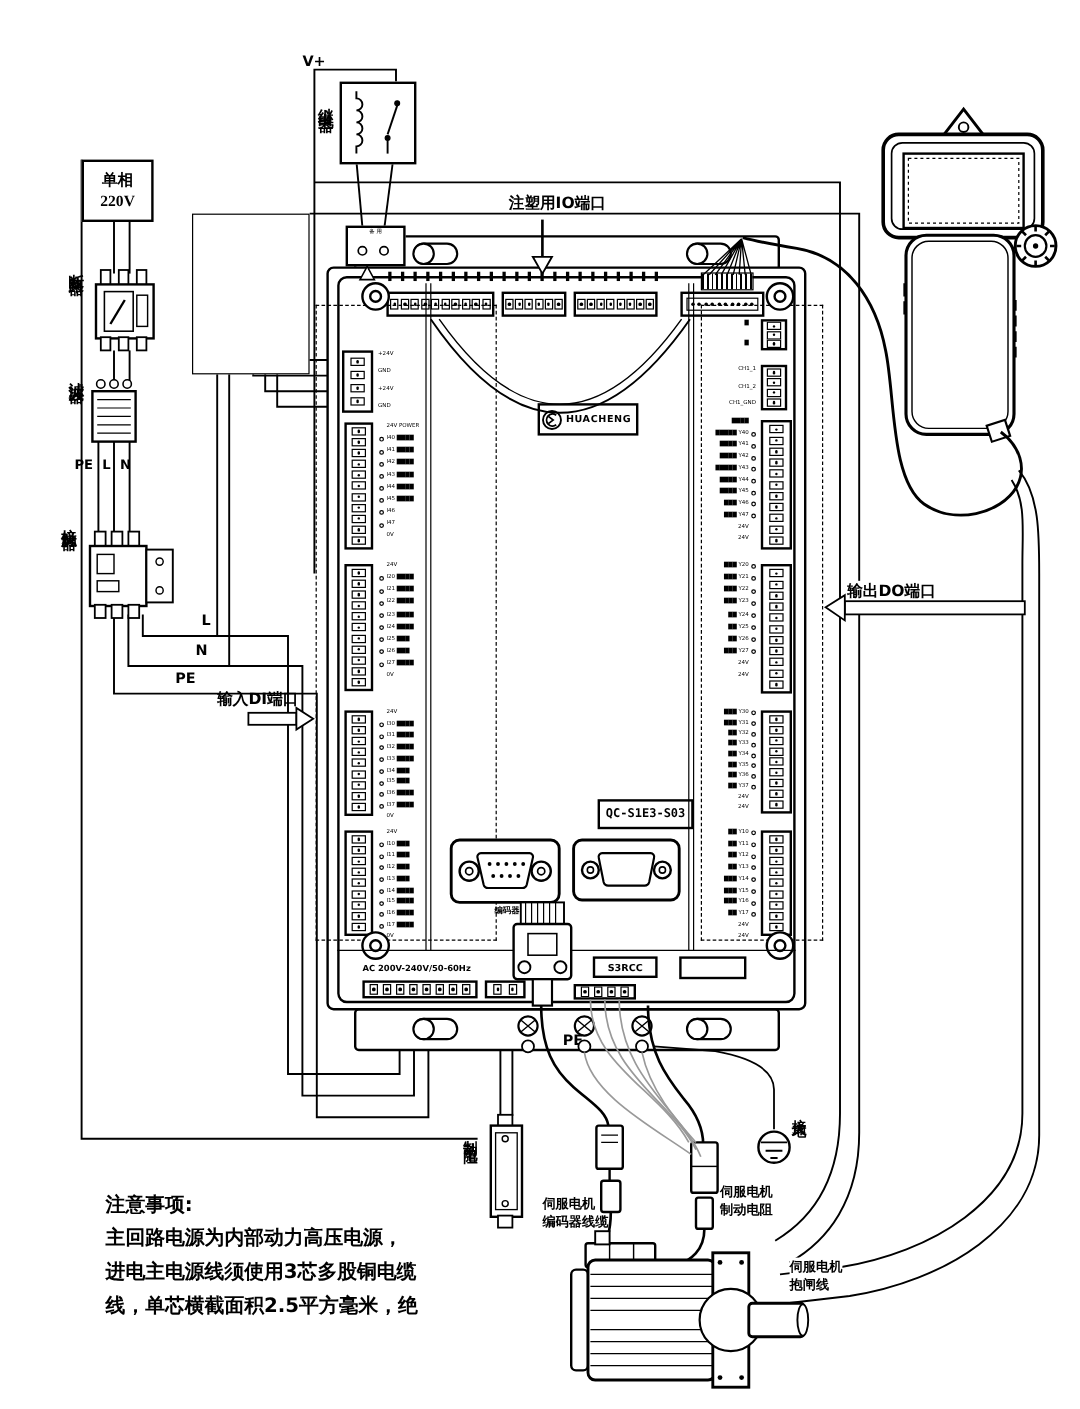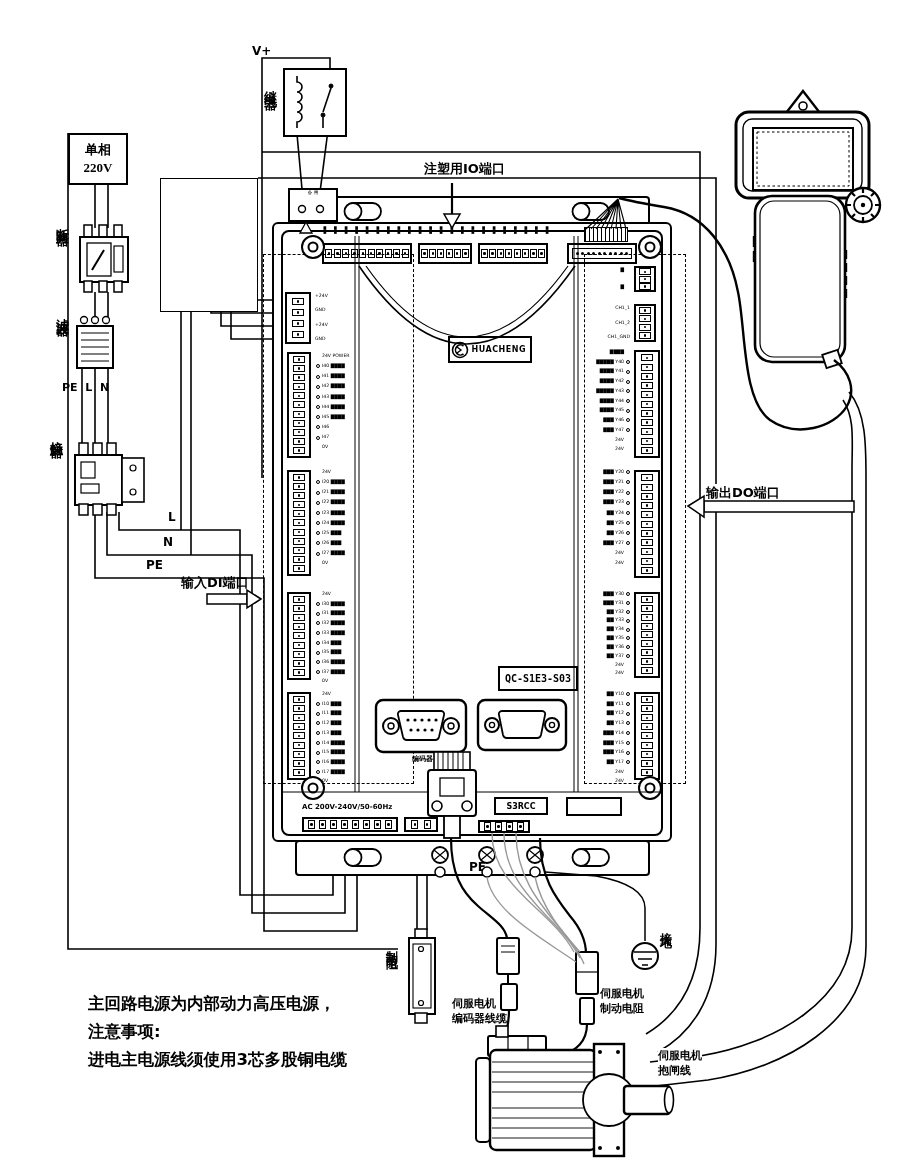--- a/index.html
+++ b/index.html
@@ -737,8 +737,8 @@
   </div>
 
   <div class="abs notext" style="left:88px;top:990px;width:340px;">
+    <div>注意事项:</div>
     <div>主回路电源为内部动力高压电源，</div>
-    <div>注意事项:</div>
     <div>进电主电源线须使用3芯多股铜电缆</div>
   </div>
 

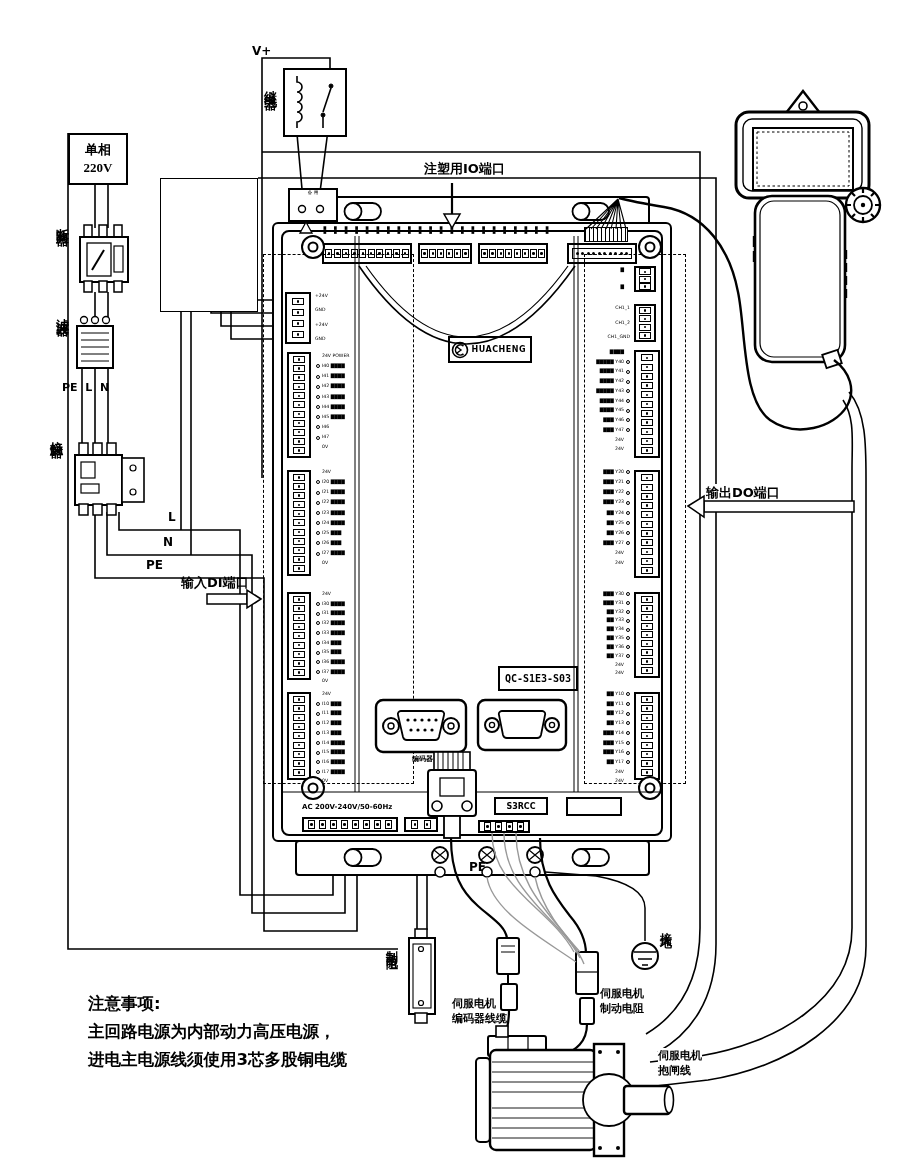--- a/index.html
+++ b/index.html
@@ -740,6 +740,7 @@
     <div>注意事项:</div>
     <div>主回路电源为内部动力高压电源，</div>
     <div>进电主电源线须使用3芯多股铜电缆</div>
+    <div>线，单芯横截面积2.5平方毫米，绝</div>
   </div>
 
   <svg width="900" height="1174">

